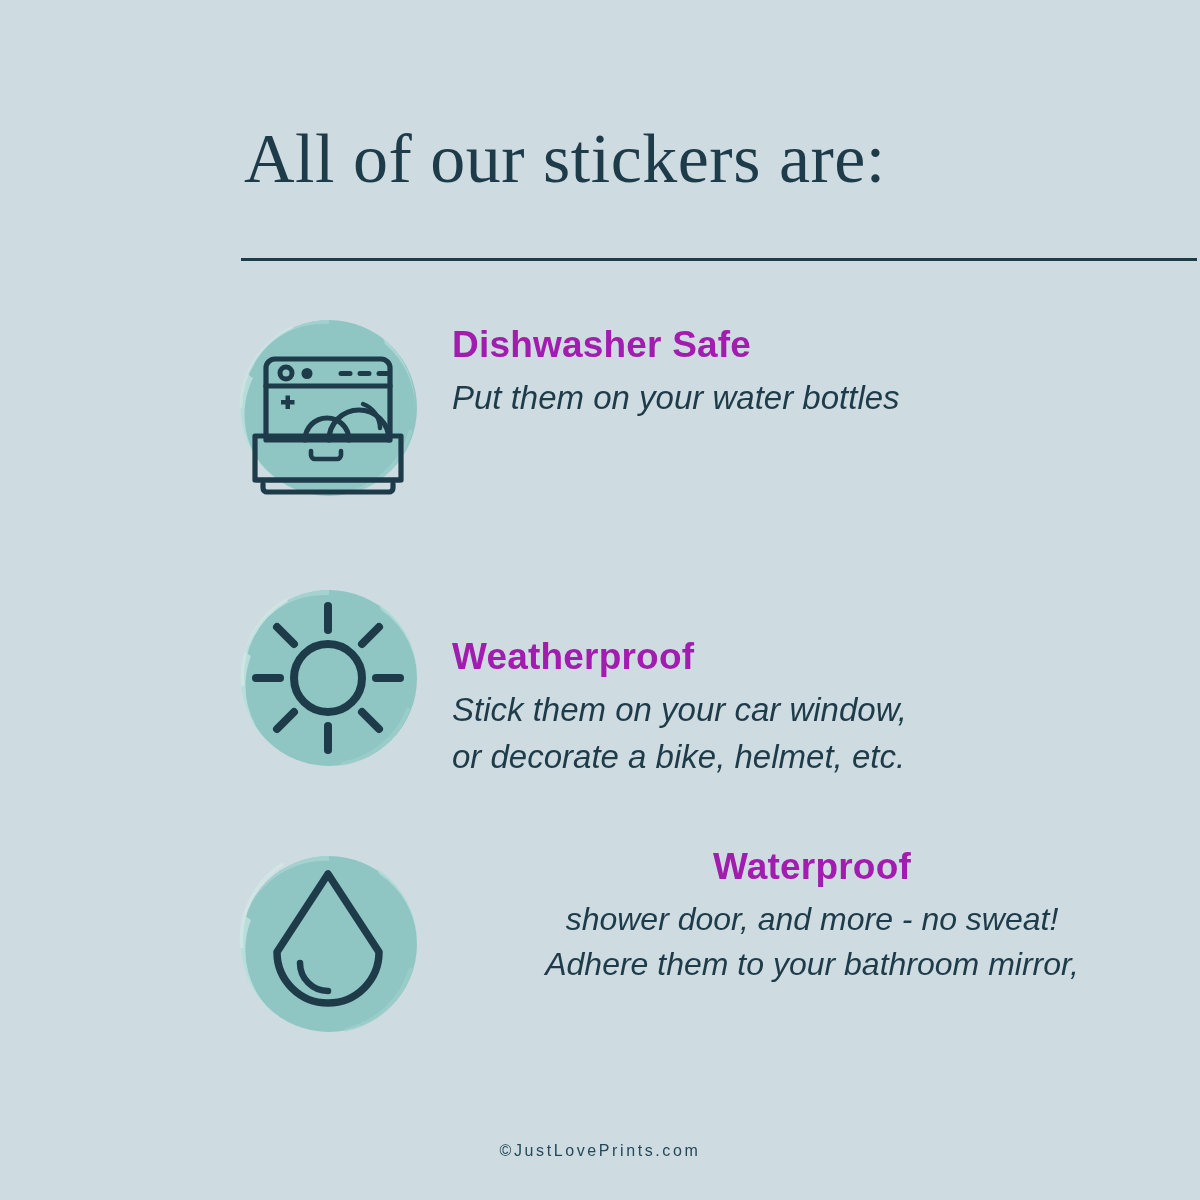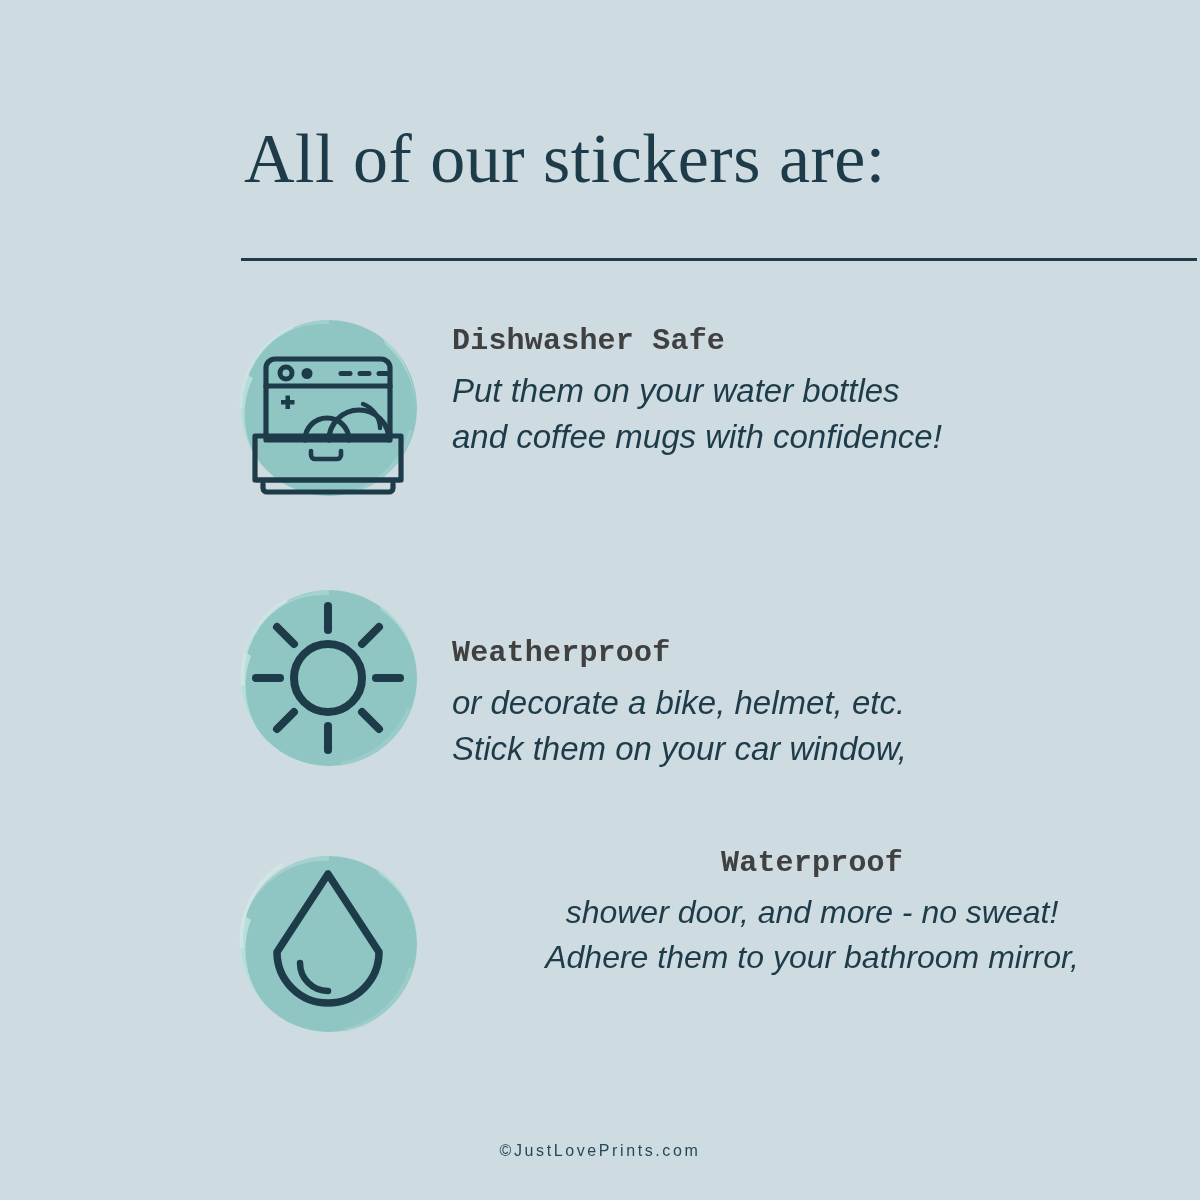--- a/index.html
+++ b/index.html
@@ -81,11 +81,11 @@
   }
 
   .feature-heading {
-    font-family: Liberation Mono, monospace;
+    font-family: Liberation Sans, sans-serif;
     font-weight: bold;
-    font-size: 30px;
+    font-size: 37px;
     line-height: 1.05;
-    color: #404040;
+    color: #a21caf;
     margin: 0 0 10px 0;
     letter-spacing: 0.2px;
     white-space: nowrap;

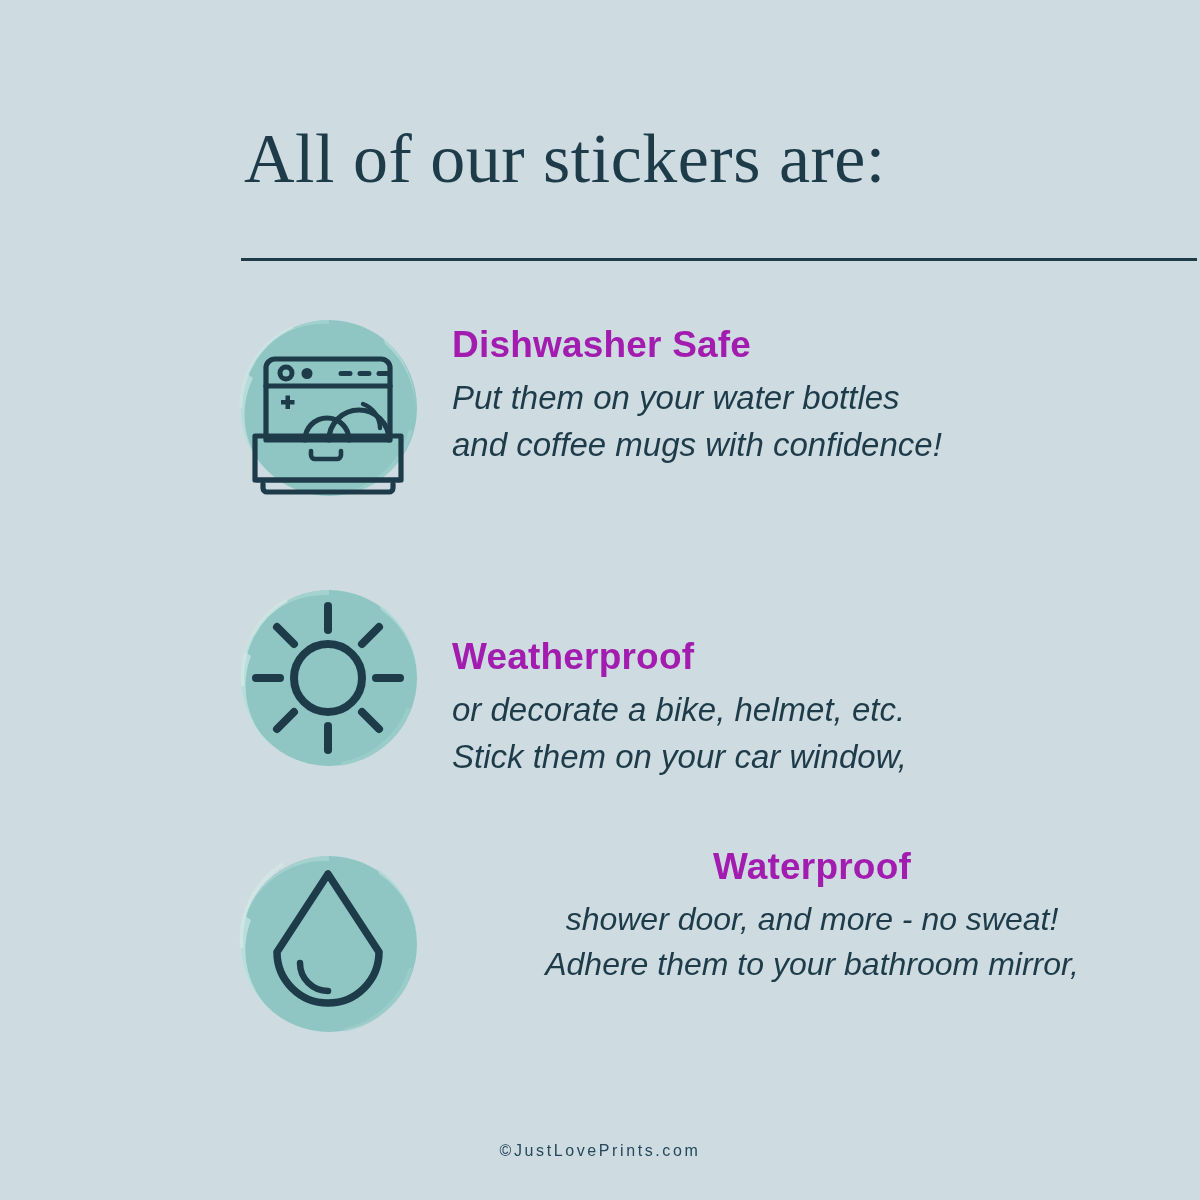--- a/index.html
+++ b/index.html
@@ -177,7 +177,6 @@
       <p class="feature-heading">Dishwasher Safe</p>
       <p class="feature-body">
         <span class="line">Put them on your water bottles</span>
-        <span class="line">and coffee mugs with confidence!</span>
       </p>
     </div>
   </div>

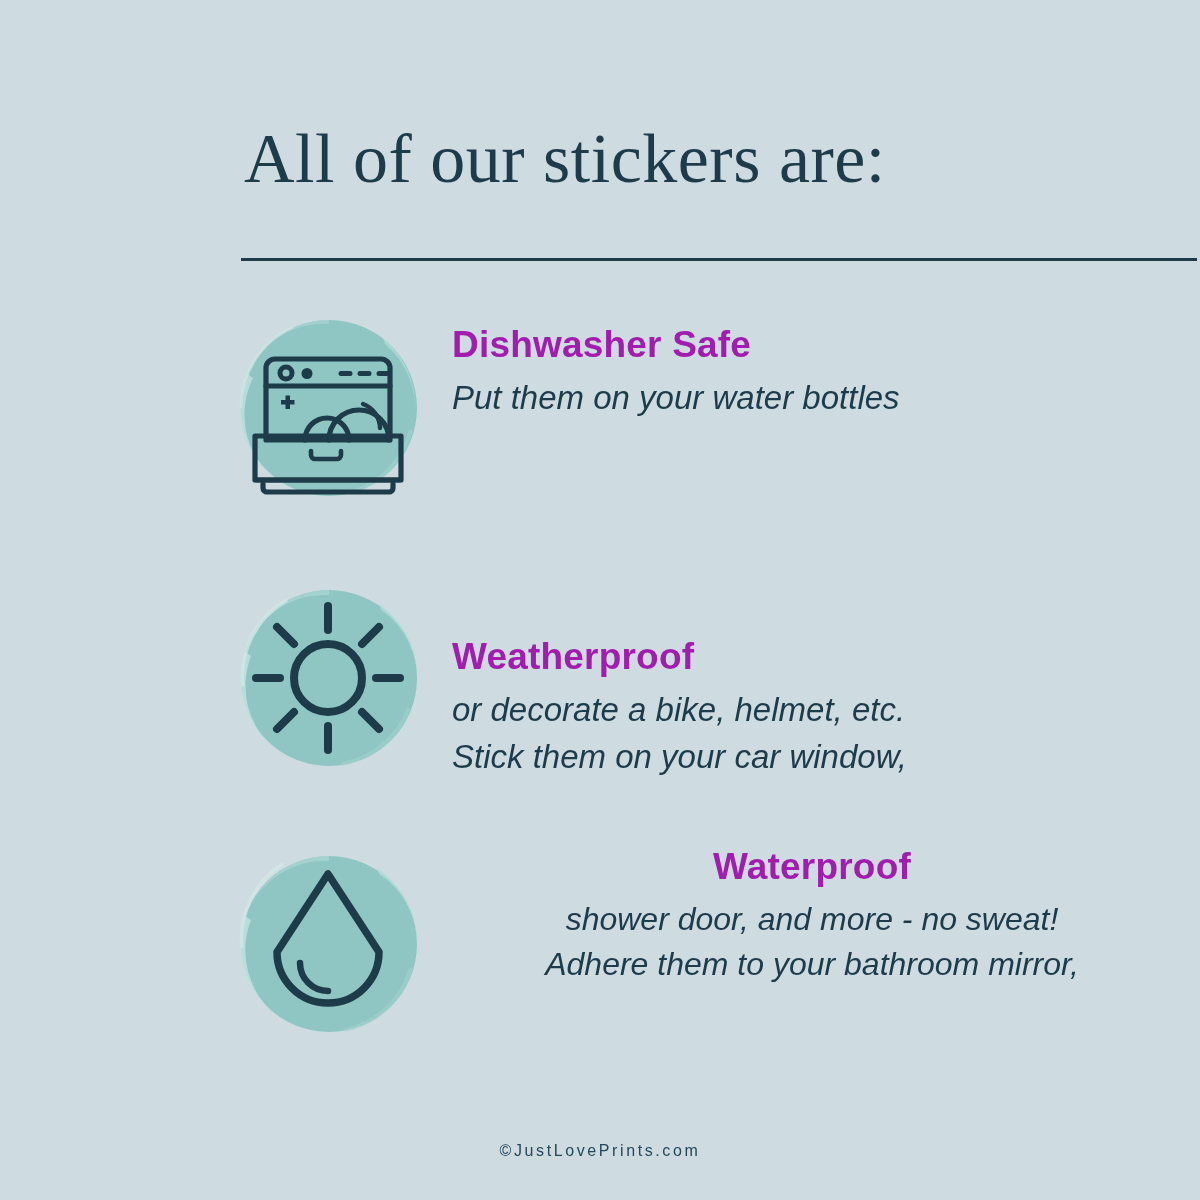--- a/index.html
+++ b/index.html
@@ -210,8 +210,8 @@
     <div class="feature-text">
       <p class="feature-heading">Weatherproof</p>
       <p class="feature-body">
+        <span class="line">Stick them on your car window,</span>
         <span class="line">or decorate a bike, helmet, etc.</span>
-        <span class="line">Stick them on your car window,</span>
       </p>
     </div>
   </div>

